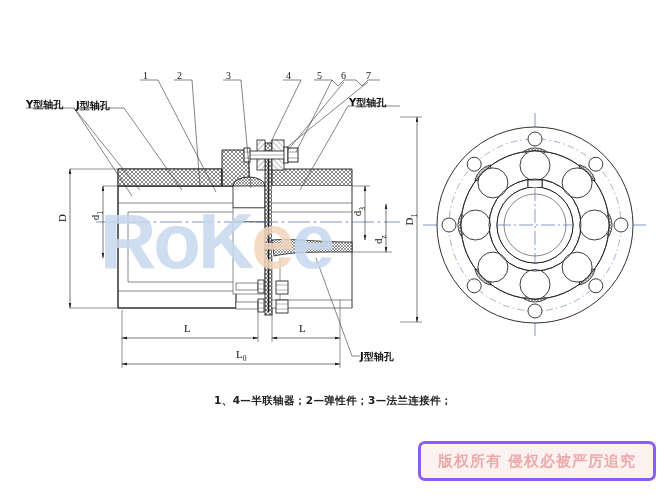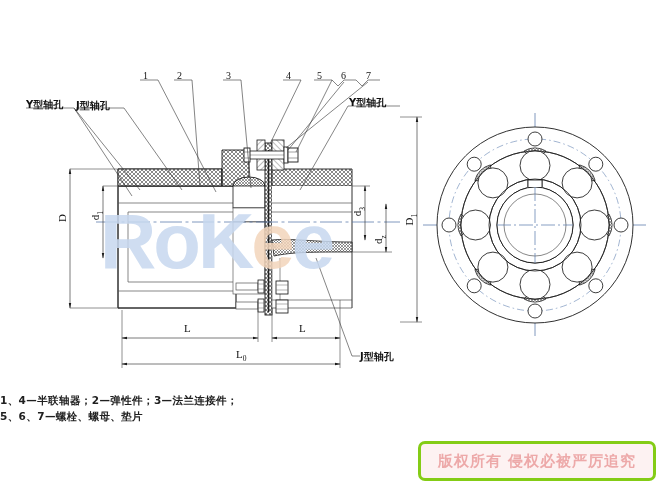--- a/index.html
+++ b/index.html
@@ -23,7 +23,7 @@
 
   
   .caption{
-    position:absolute;left:0;top:392px;width:666px;text-align:left;
+    position:absolute;left:0;top:392px;width:666px;text-align:center;
     font-family:"DejaVu Sans","Liberation Sans",sans-serif;
     font-size:10.5px;color:#202020;line-height:16px;font-weight:bold;
   }

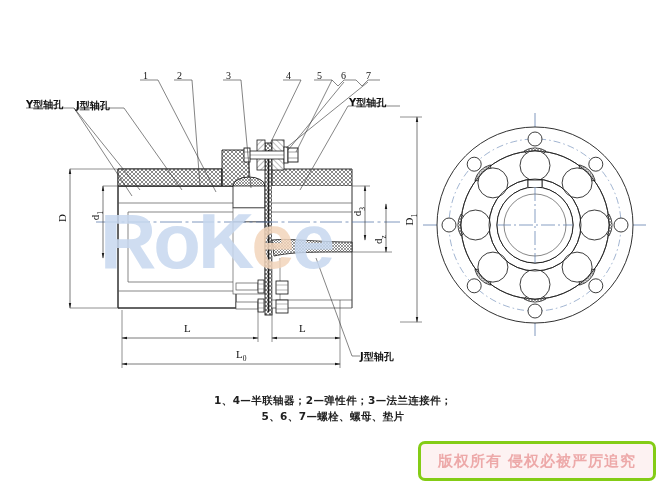--- a/index.html
+++ b/index.html
@@ -358,7 +358,6 @@
 
   <div class="caption">
     <div>1、4—半联轴器；2—弹性件；3—法兰连接件；</div>
-    <div>5、6、7—螺栓、螺母、垫片</div>
   </div>
 
   <div class="copyright">

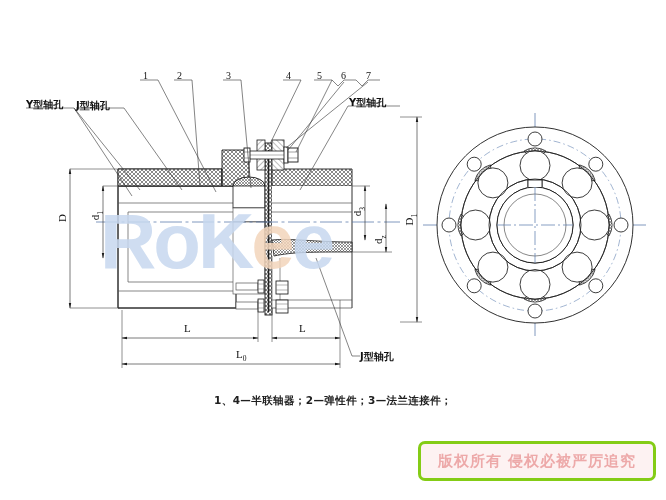--- a/index.html
+++ b/index.html
@@ -32,7 +32,7 @@
   
   .copyright{
     position:absolute;left:418px;top:441px;width:232px;height:34px;
-    border:3px solid #84cc16;border-radius:7px;
+    border:3px solid #8b5cf6;border-radius:7px;
     display:flex;align-items:center;justify-content:center;
     background:#fdf2f2;
   }

